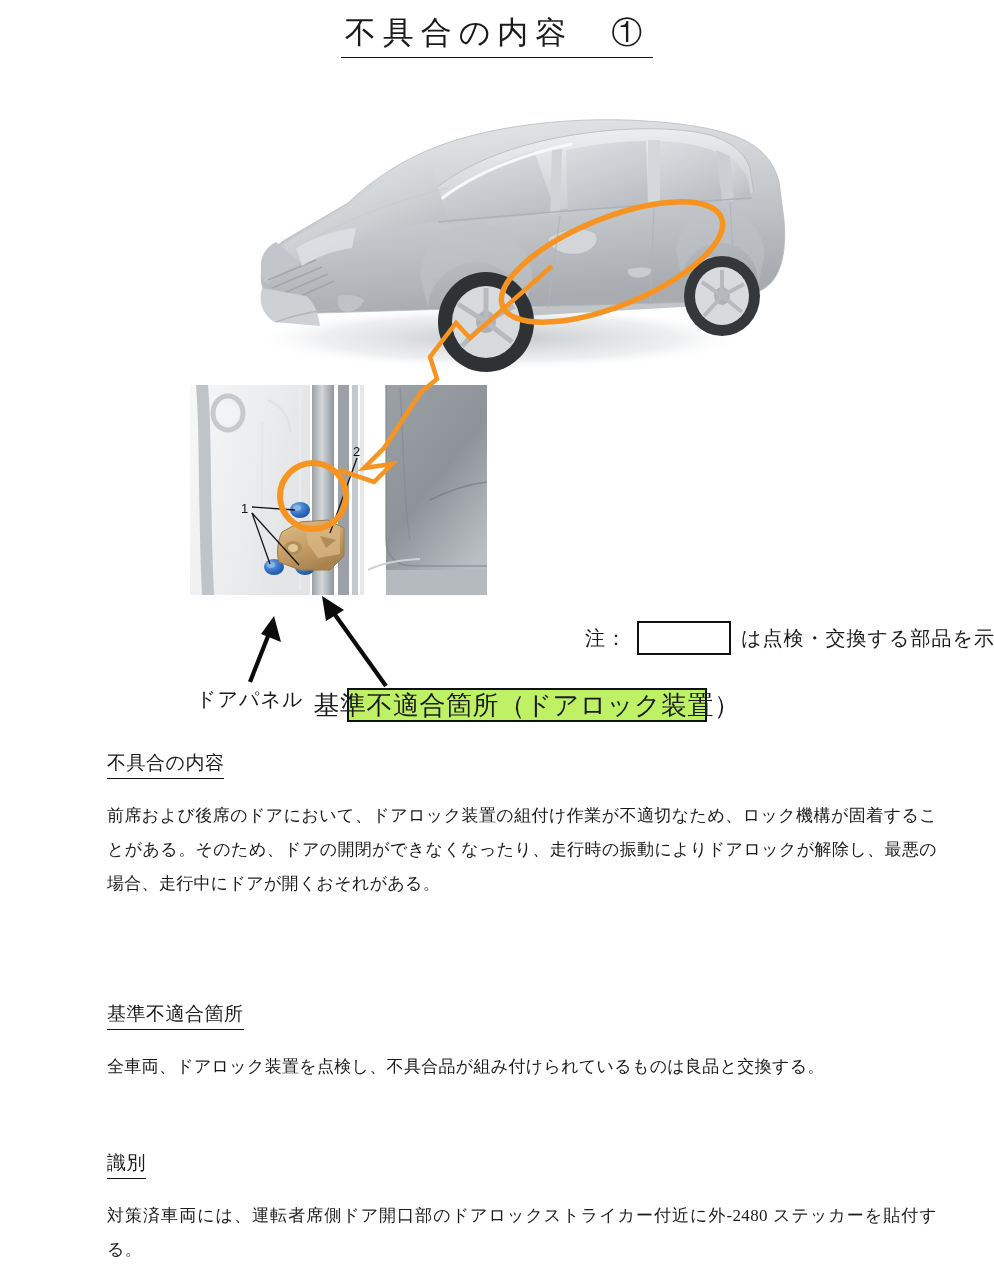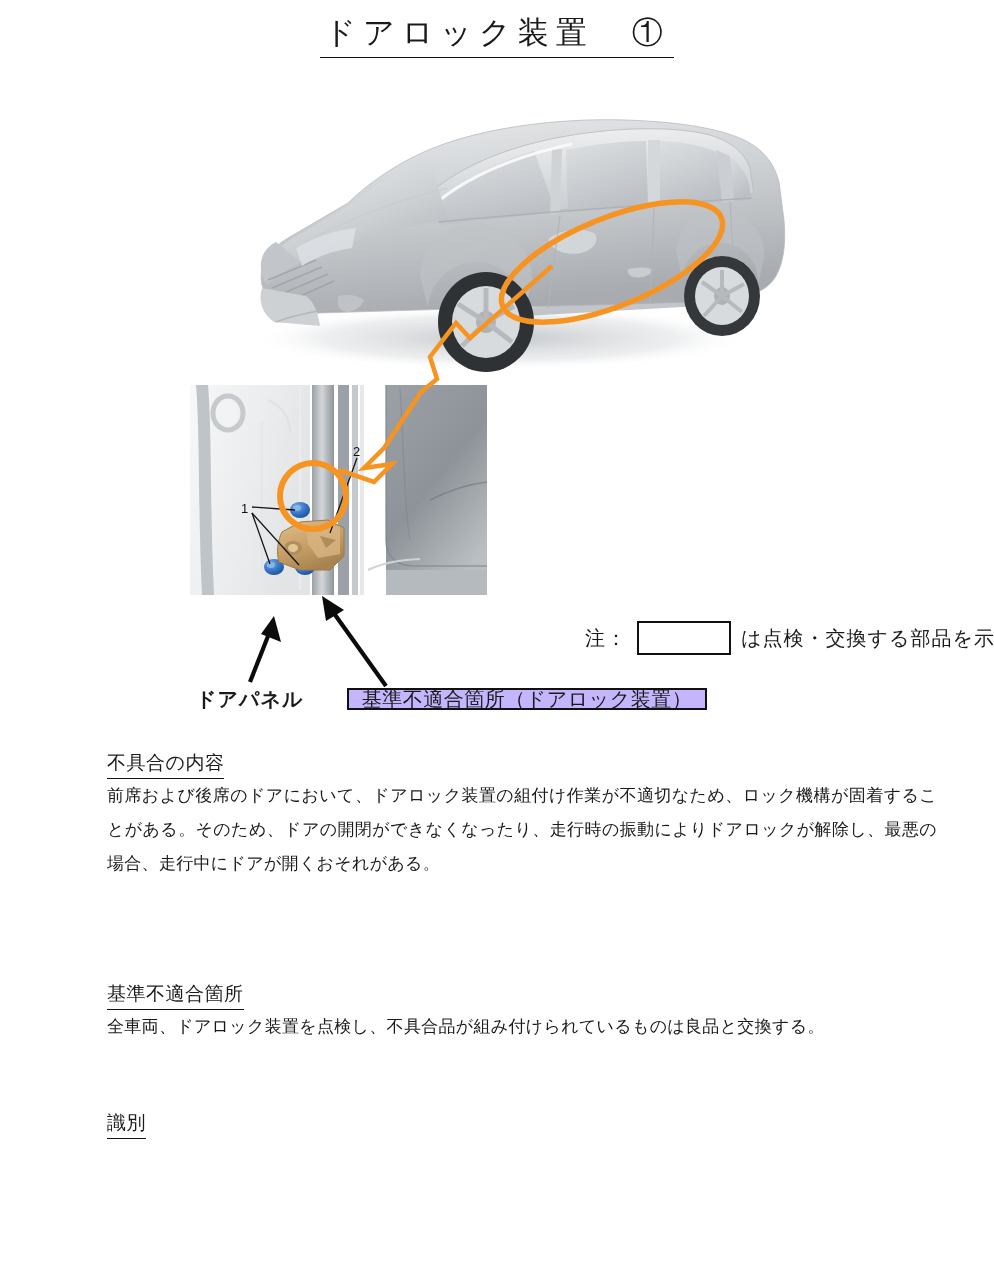--- a/index.html
+++ b/index.html
@@ -123,7 +123,7 @@
 <body>
 
 <div class="doc-title">
-  <span class="title-inner">ドアロック装置　①</span>
+  <span class="title-inner">不具合の内容　①</span>
 </div>
 
 <div class="figure-area">

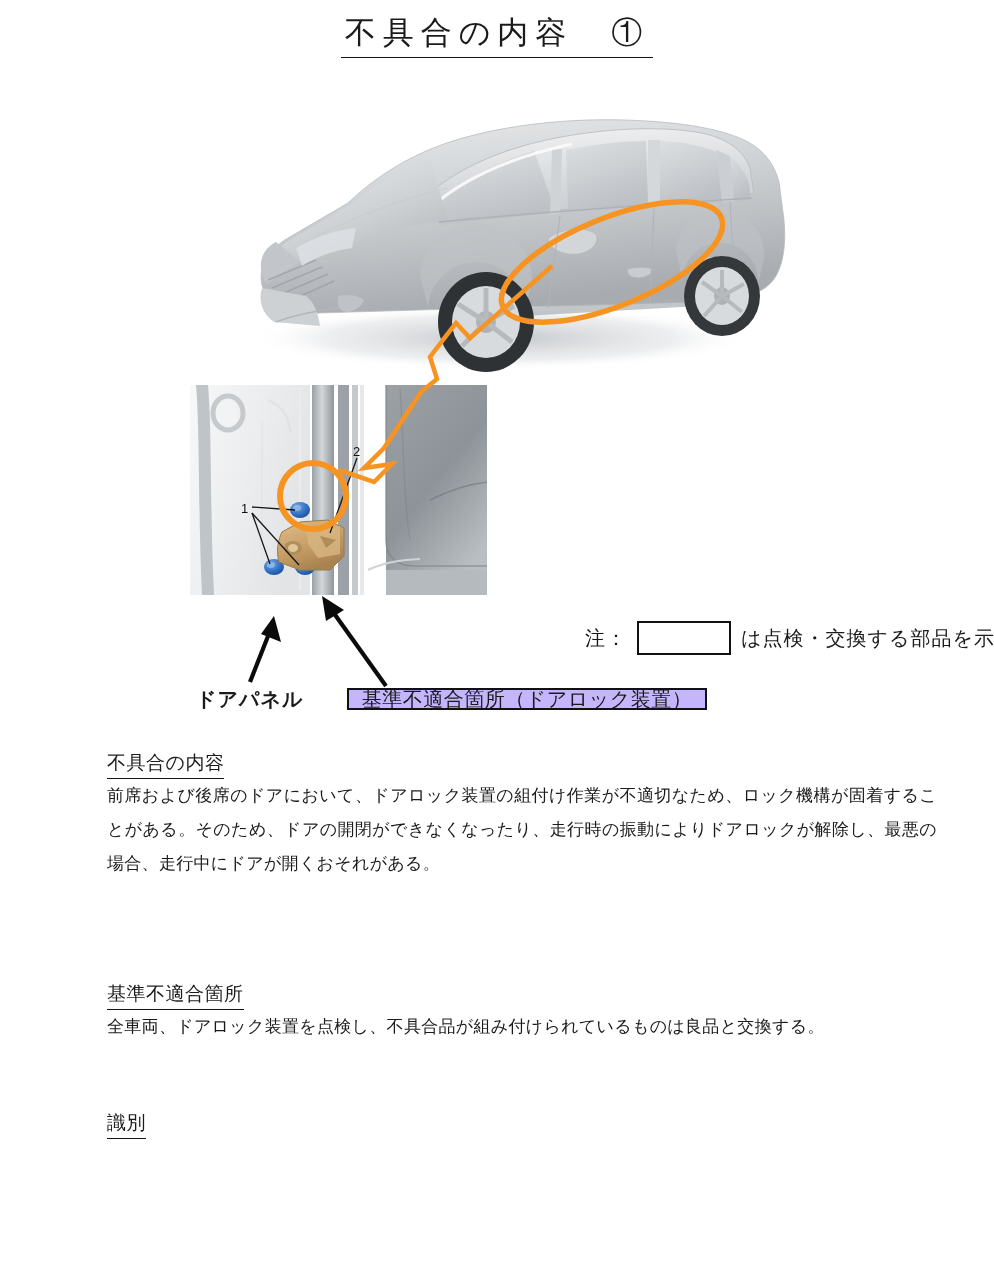--- a/index.html
+++ b/index.html
@@ -75,7 +75,6 @@
     font-size: 20px;
     letter-spacing: 1px;
     white-space: nowrap;
-    font-weight: bold;
   }
   .callout-boxed {
     position: absolute;

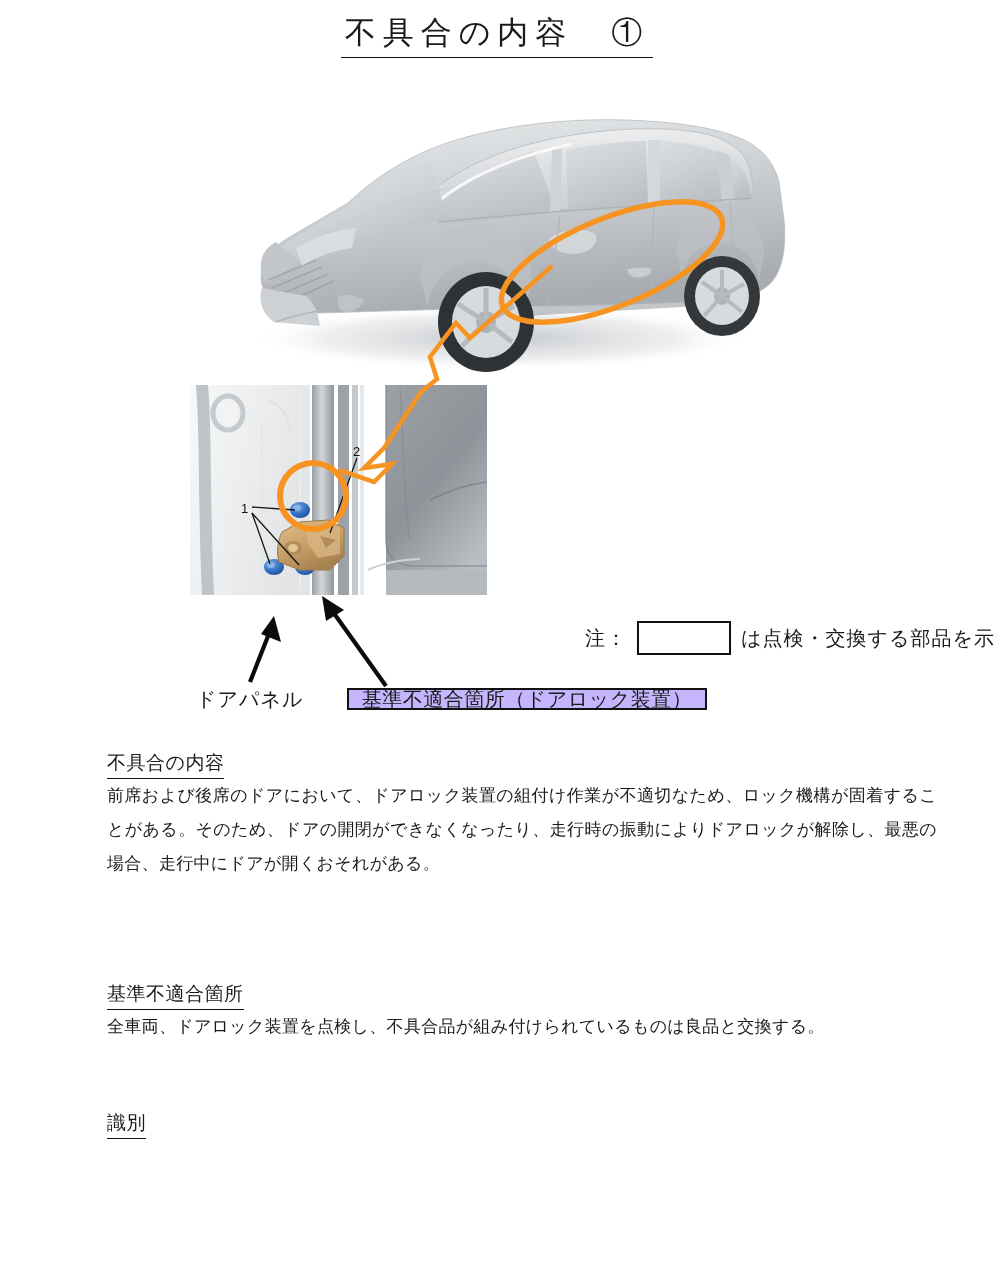--- a/index.html
+++ b/index.html
@@ -81,15 +81,15 @@
     left: 347px;
     top: 688px;
     width: 360px;
-    height: 22px;
+    height: 34px;
     border: 2px solid #111;
     box-sizing: border-box;
     display: flex;
     align-items: center;
     justify-content: center;
-    font-size: 20px;
+    font-size: 26px;
     letter-spacing: 0.5px;
-    background: #c4b5fd;
+    background: #bef264;
     white-space: nowrap;
   }
 

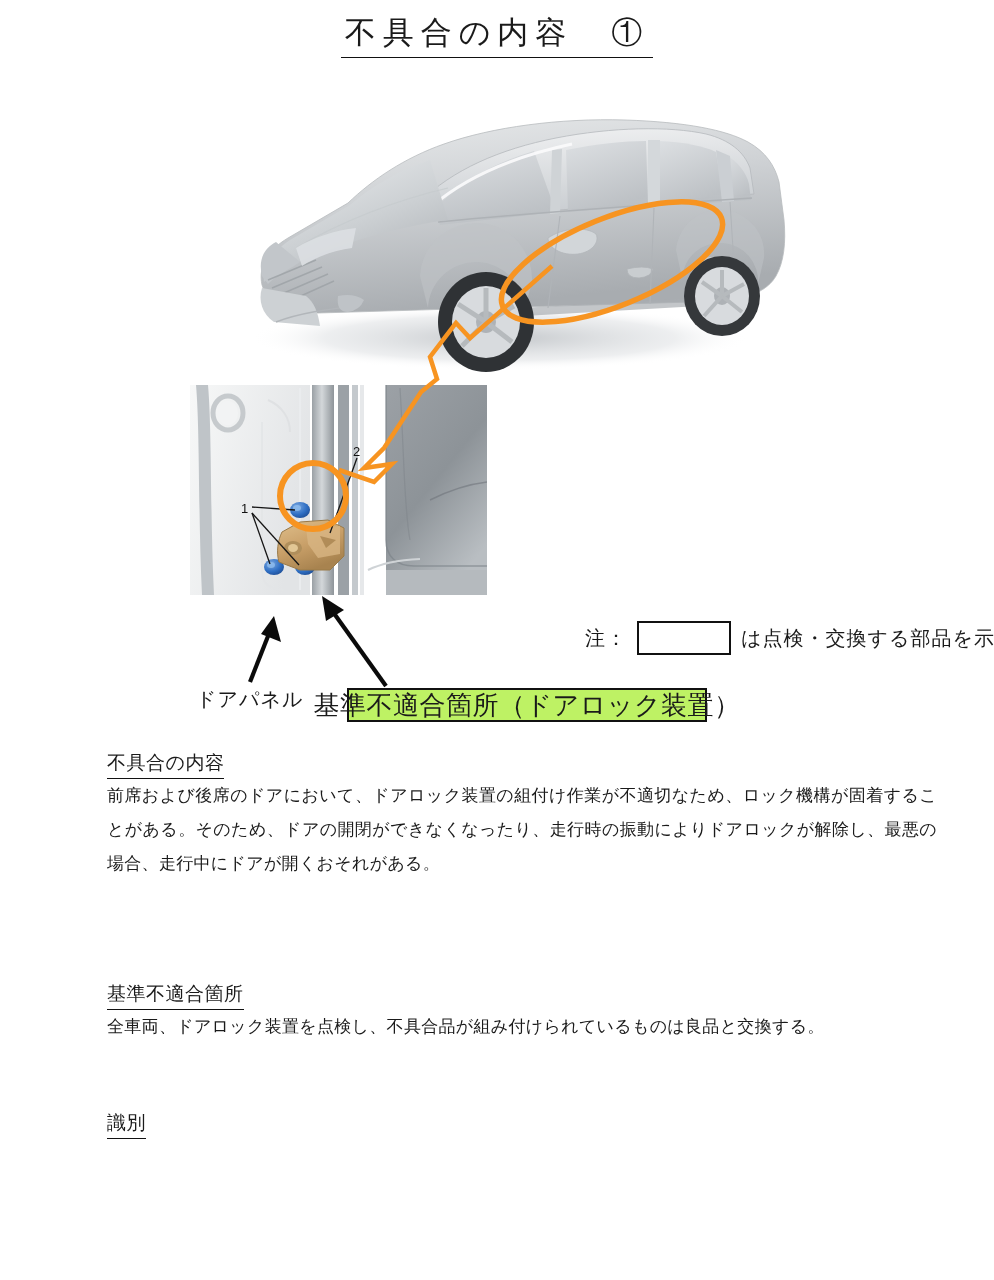--- a/index.html
+++ b/index.html
@@ -106,7 +106,7 @@
     line-height: 30px;
     display: inline-block;
     border-bottom: 1.4px solid #111;
-    margin-bottom: 0;
+    margin-bottom: 20px;
     letter-spacing: 0.5px;
   }
   .section-body {

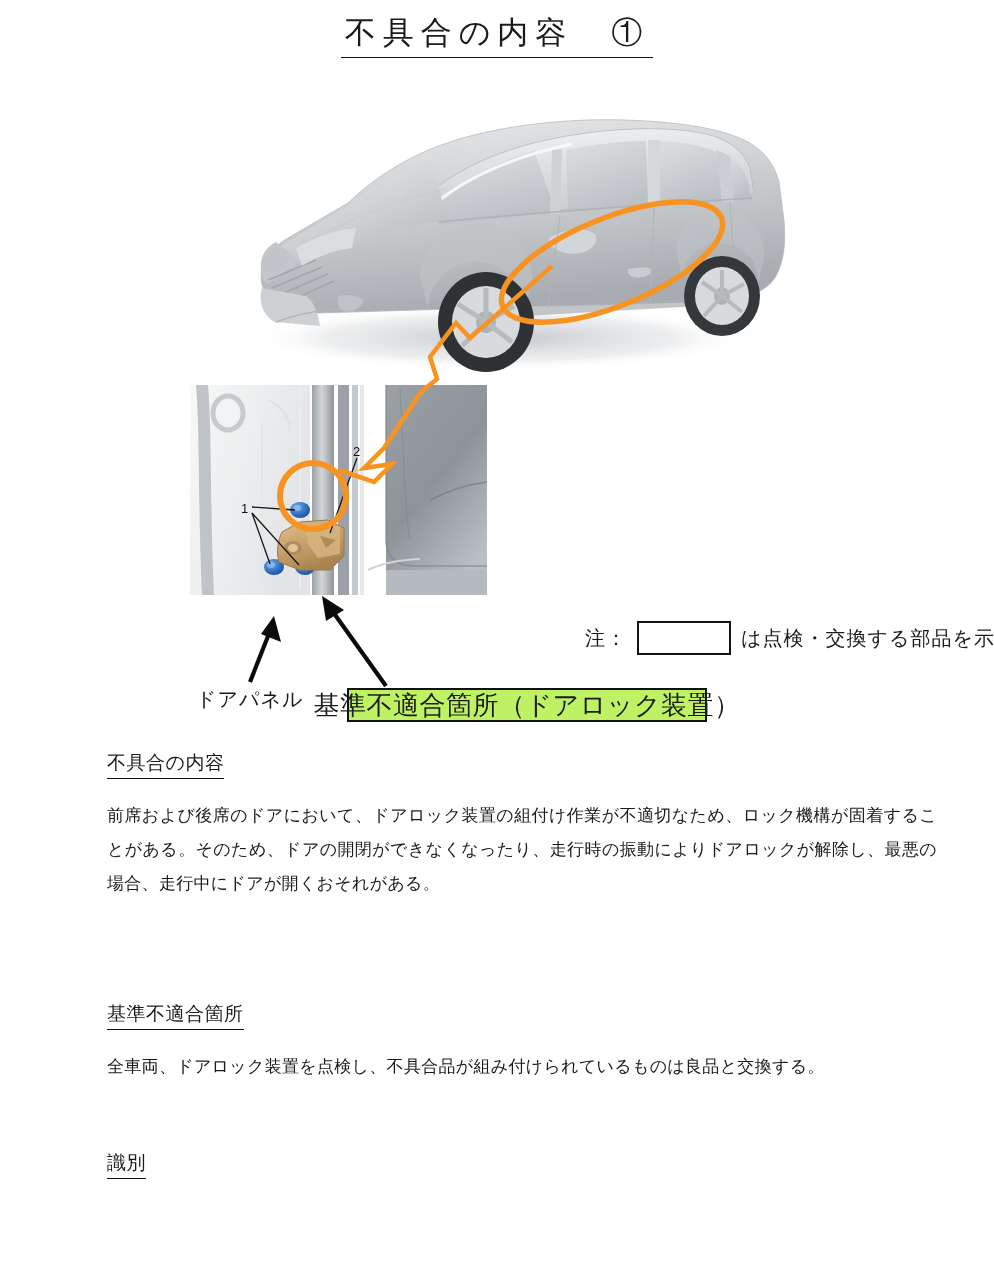--- a/index.html
+++ b/index.html
@@ -400,6 +400,7 @@
 
   <div class="section">
     <div class="section-heading">識別</div>
+    <div class="section-body">対策済車両には、運転者席側ドア開口部のドアロックストライカー付近に外‐2480 ステッカーを貼付する。</div>
   </div>
 
 </div>

